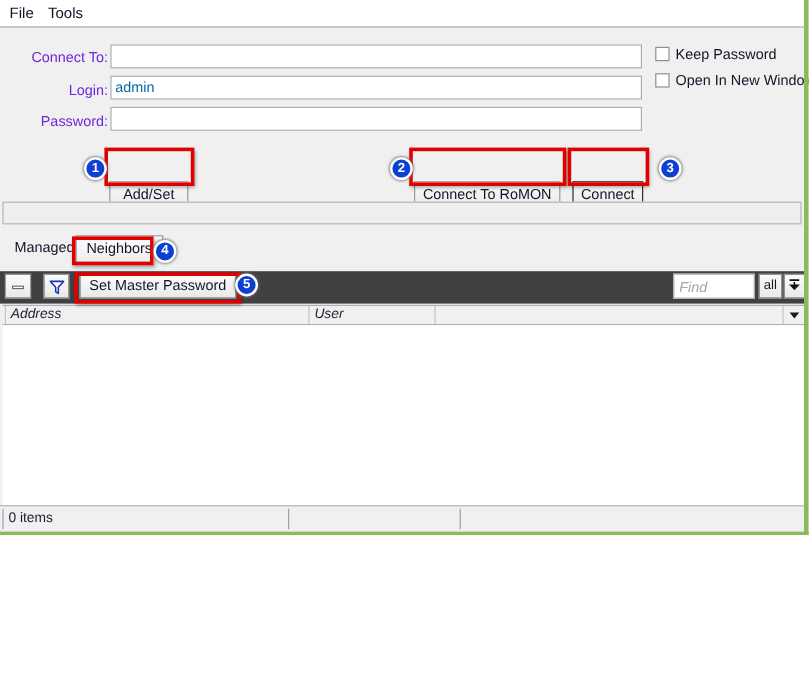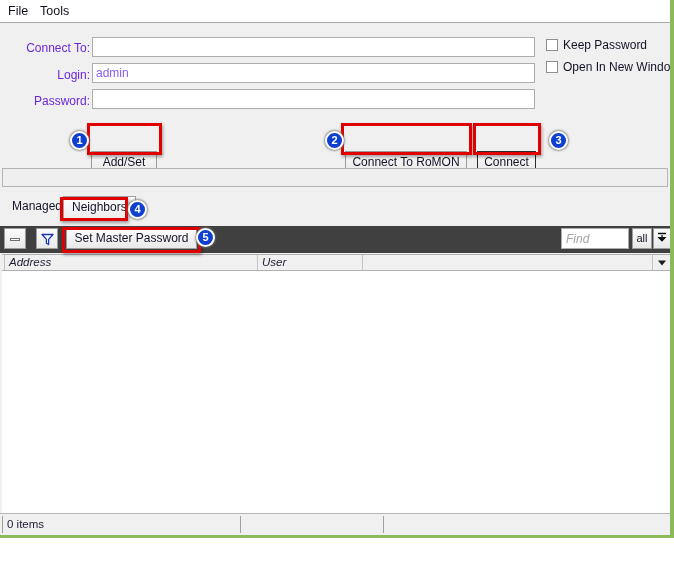--- a/index.html
+++ b/index.html
@@ -15,7 +15,7 @@
   #app {
     position: relative;
     width: 674px;
-    height: 538px;
+    height: 446px;
     overflow: hidden;
     background: #f0f0f0;
     box-sizing: border-box;

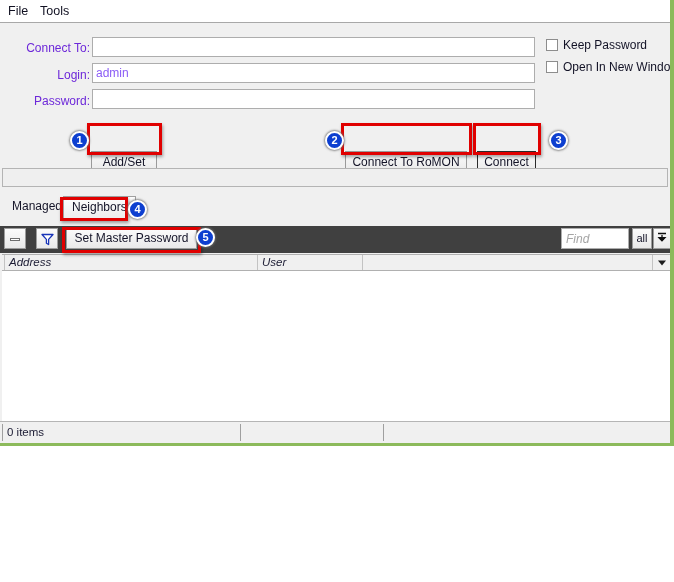--- a/index.html
+++ b/index.html
@@ -77,7 +77,7 @@
     box-sizing: border-box;
     font-family: "Liberation Sans", sans-serif;
     font-size: 12px;
-    color: #8b5cf6;
+    color: #0369a1;
     padding: 0 3px;
     line-height: 18px;
     outline: none;

